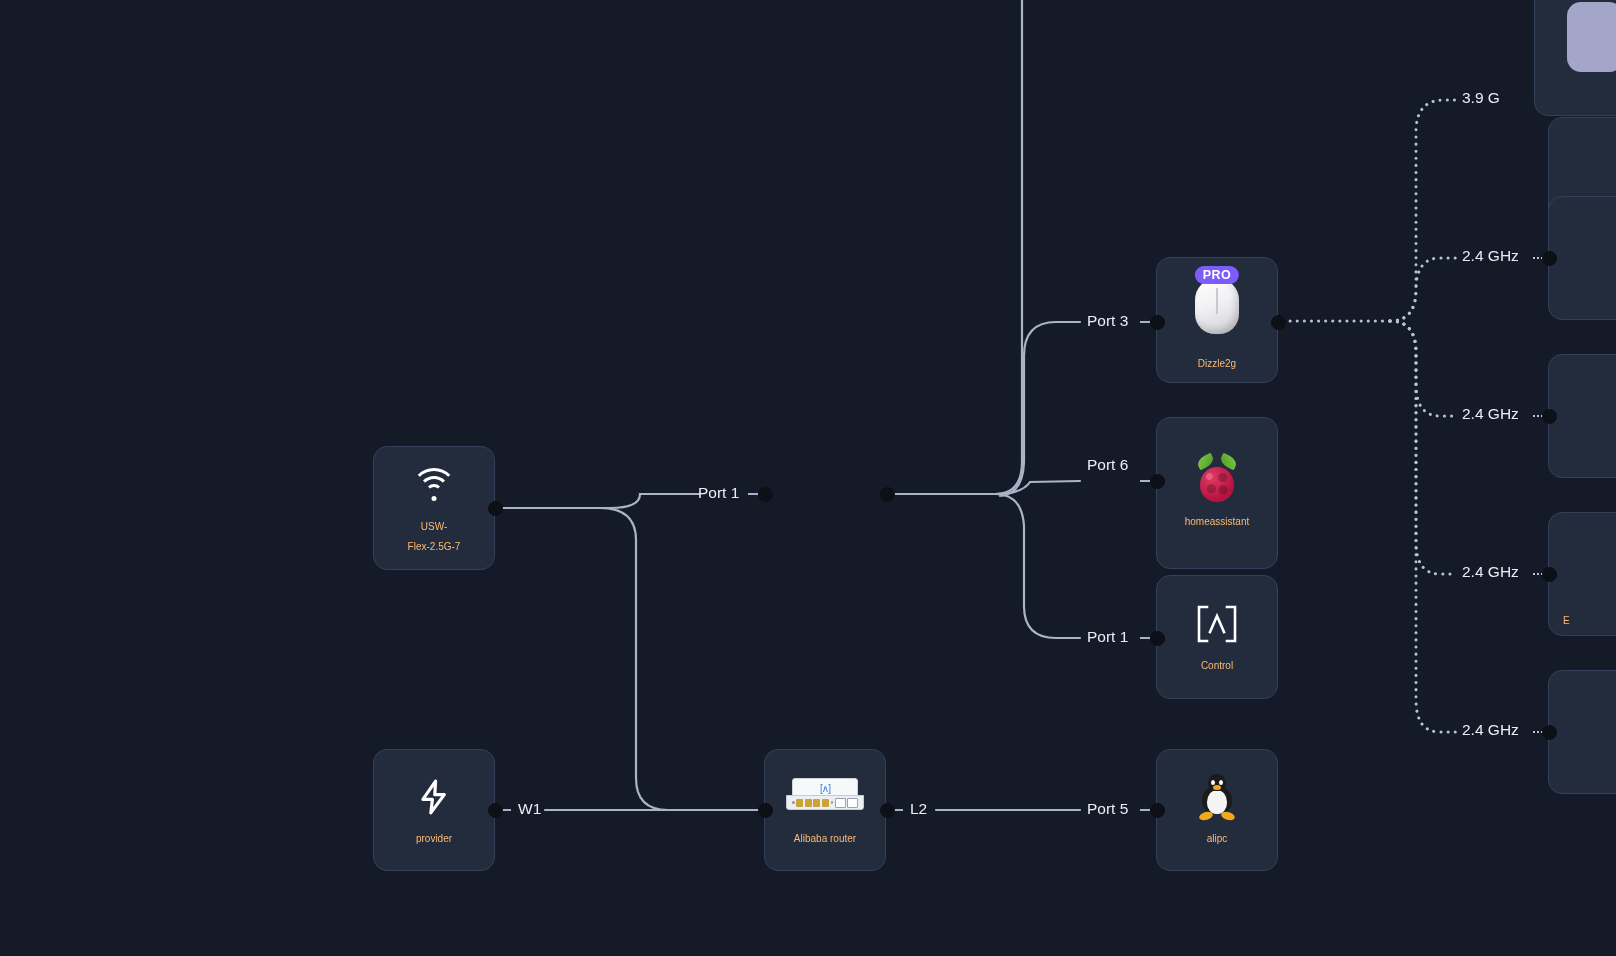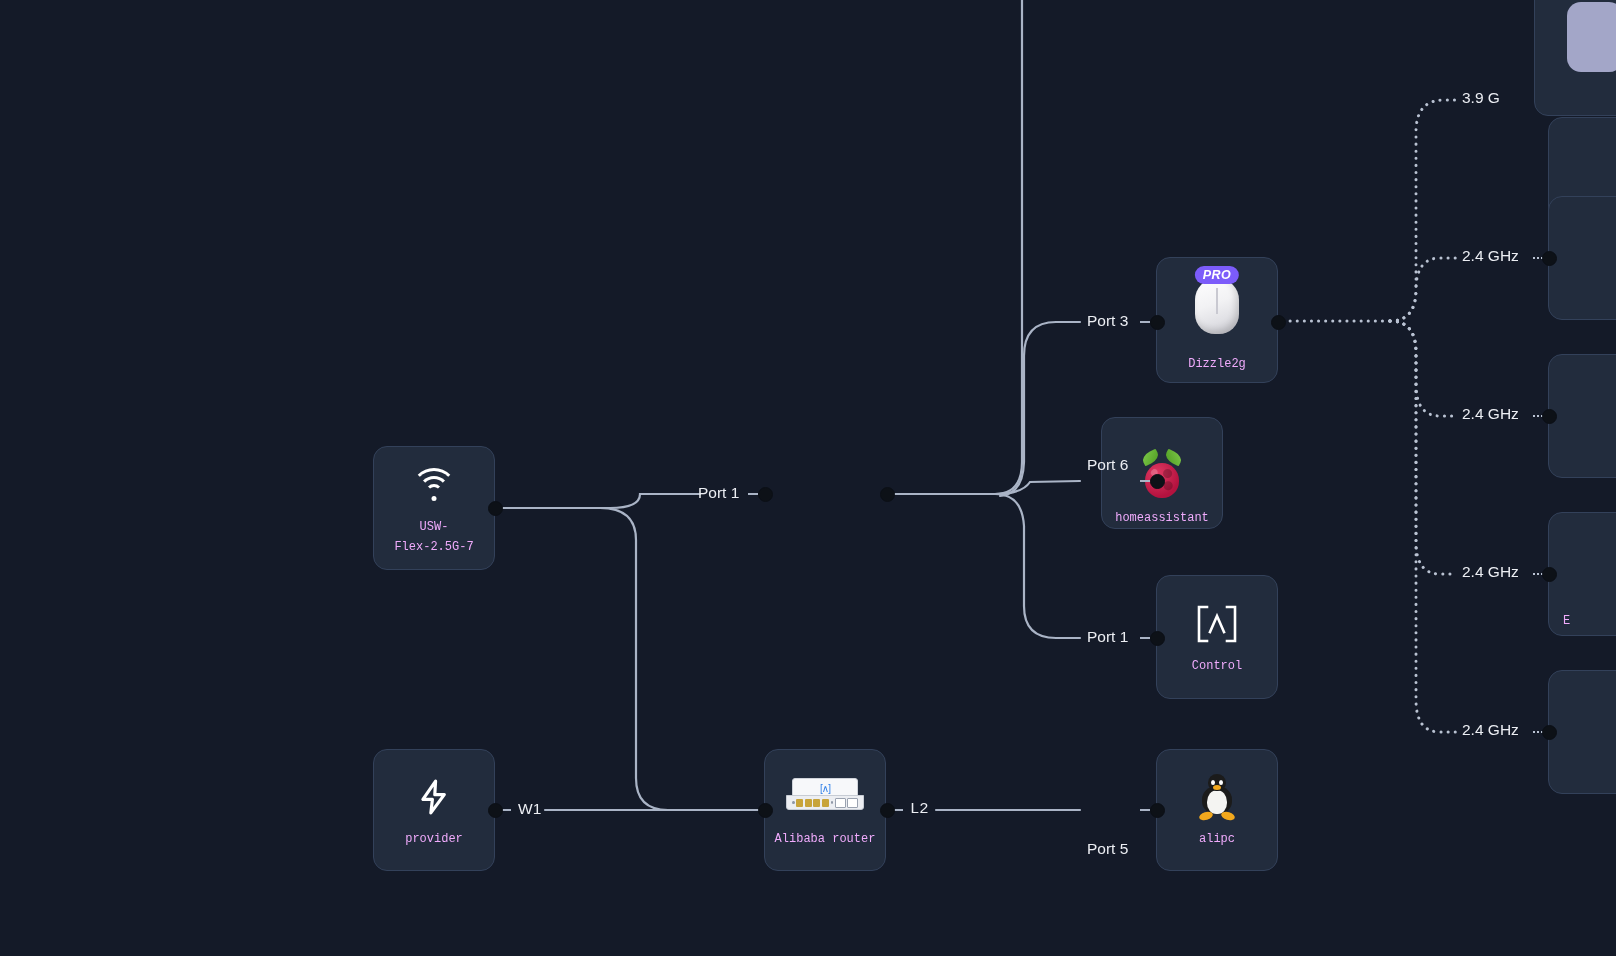--- a/index.html
+++ b/index.html
@@ -105,7 +105,7 @@
   .routerbox .front .led{width:3px;height:3px;border-radius:50%;background:#8e97a6;}
 
   
-  .prodev{position:relative;width:56px;height:66px;font-style:italic;}
+  .prodev{position:relative;width:56px;height:66px;}
   .prodev .body{
     position:absolute;left:6px;top:10px;width:44px;height:56px;
     border-radius:22px 22px 20px 20px;

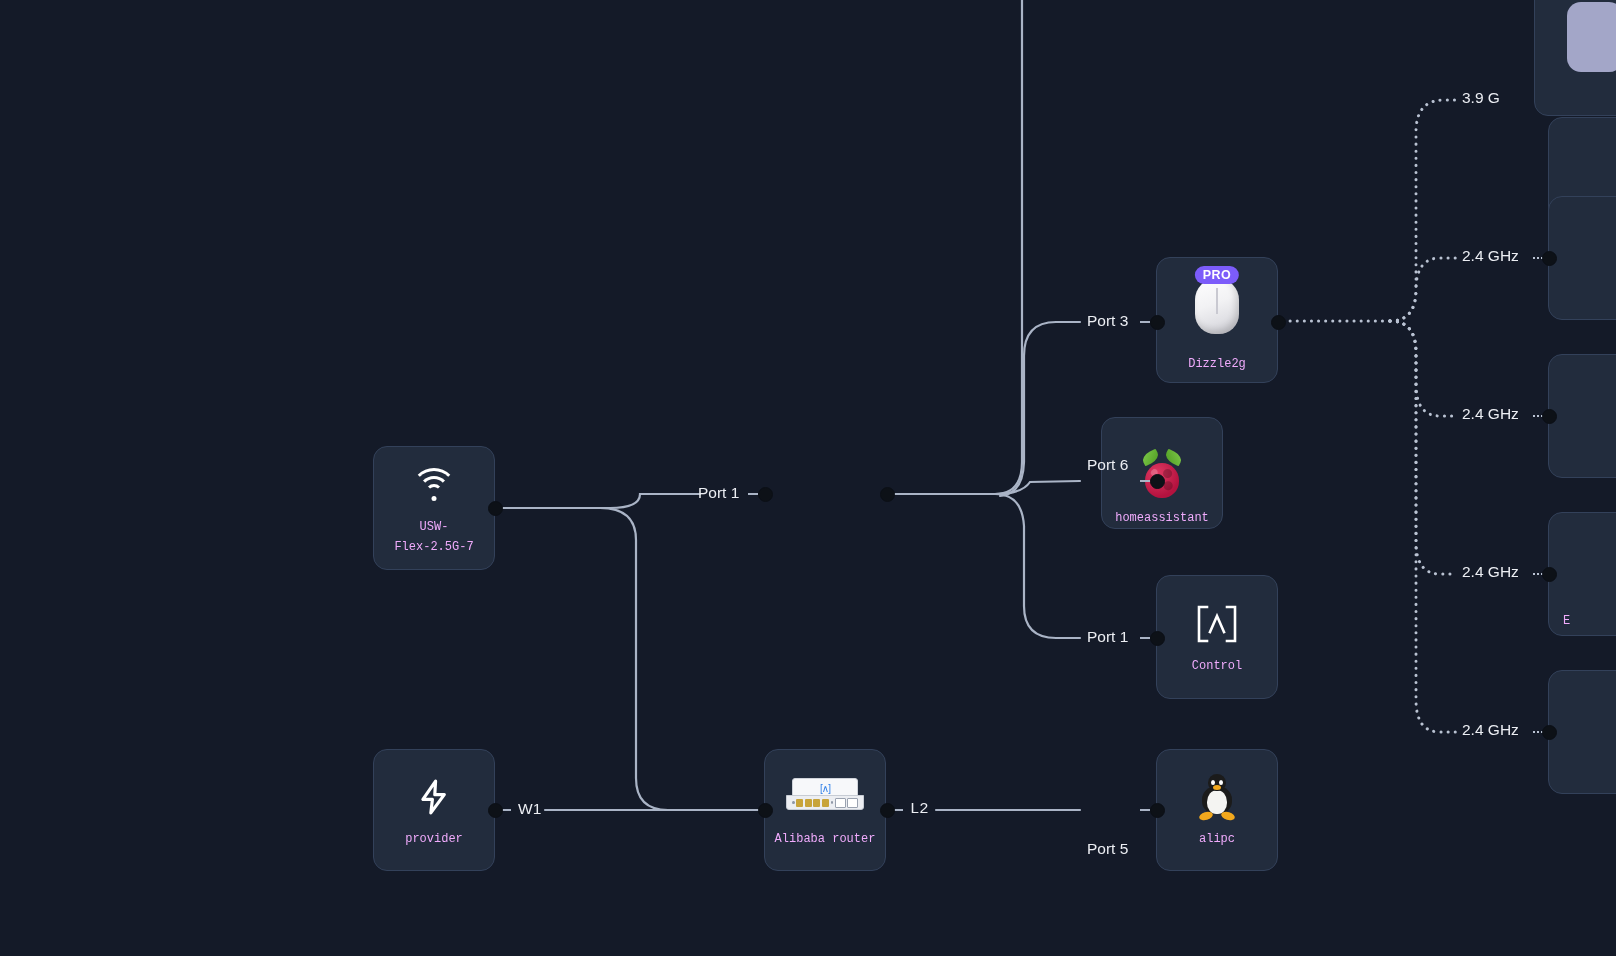--- a/index.html
+++ b/index.html
@@ -31,13 +31,12 @@
   }
   .node-label{
     margin-top:6px;
-    font-size:12px;
+    font-size:10px;
     line-height:20px;
-    color:#f0abfc;
+    color:#fdba74;
     text-align:center;
     max-width:108px;
     word-wrap:break-word;
-    font-family:Liberation Mono, monospace;
   }
 
   

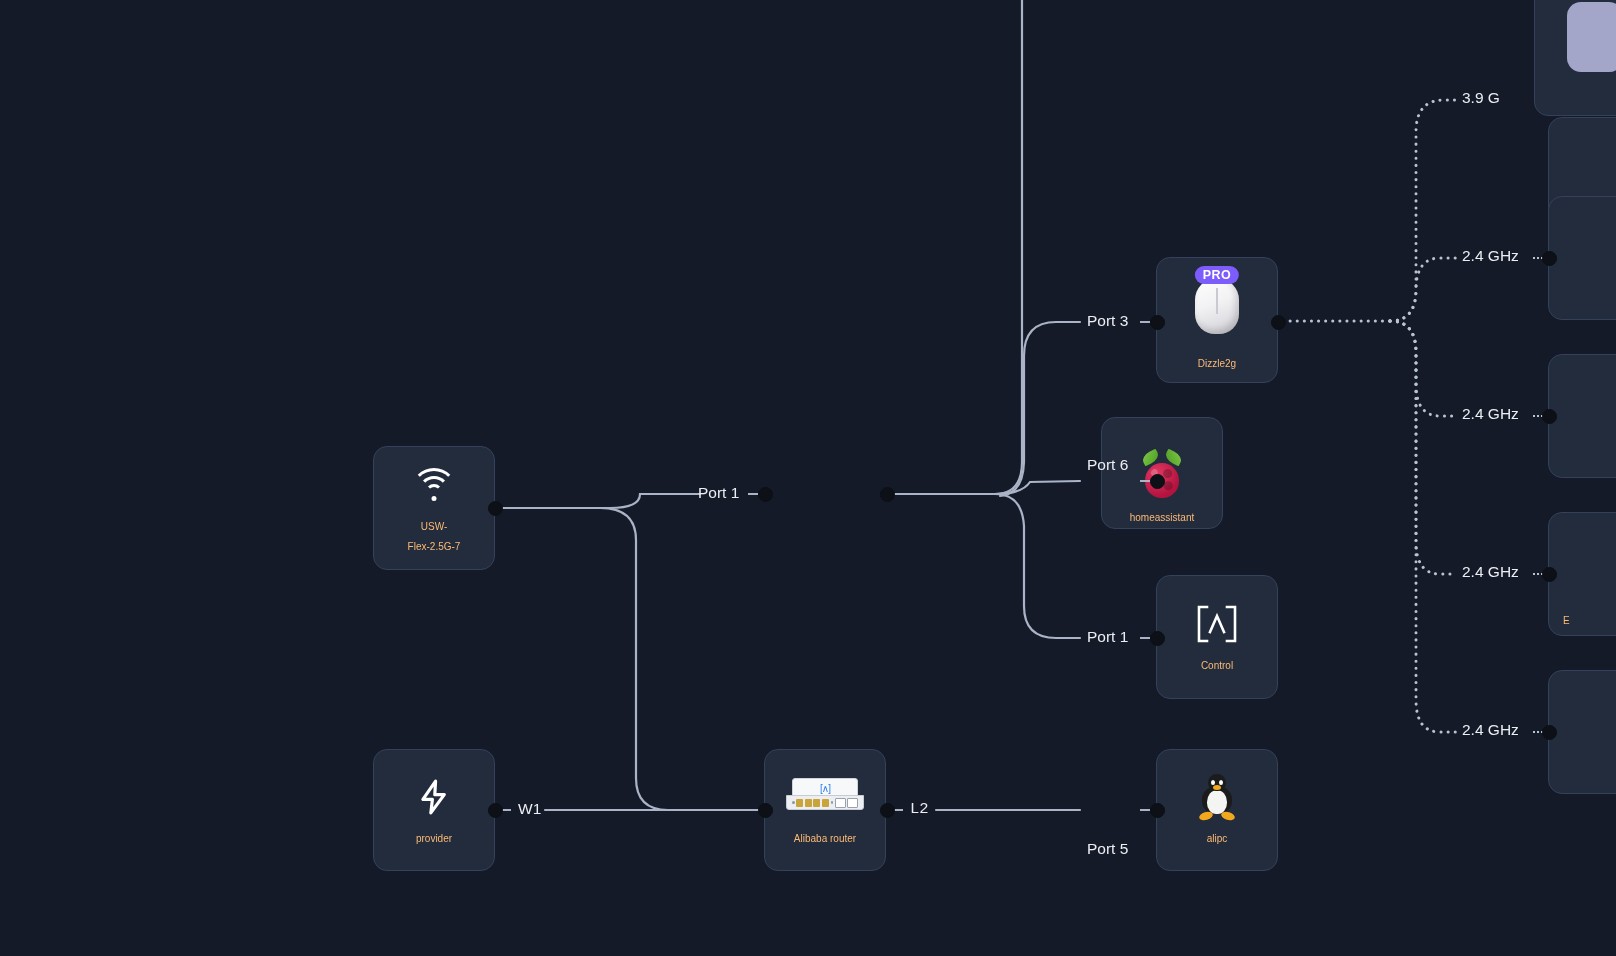--- a/index.html
+++ b/index.html
@@ -271,7 +271,7 @@
   <div class="edge-label" style="left:1087px;top:312px;">Port 3</div>
   <div class="stub" style="left:1140px;top:321px;width:10px;"></div>
 
-  <div class="node" style="left:1101px;top:417px;width:122px;height:112px;justify-content:flex-end;">
+  <div class="node" style="left:1156px;top:417px;width:122px;height:152px;">
     <div class="node-icon">
       <div class="rasp">
           <span class="leafL"></span>

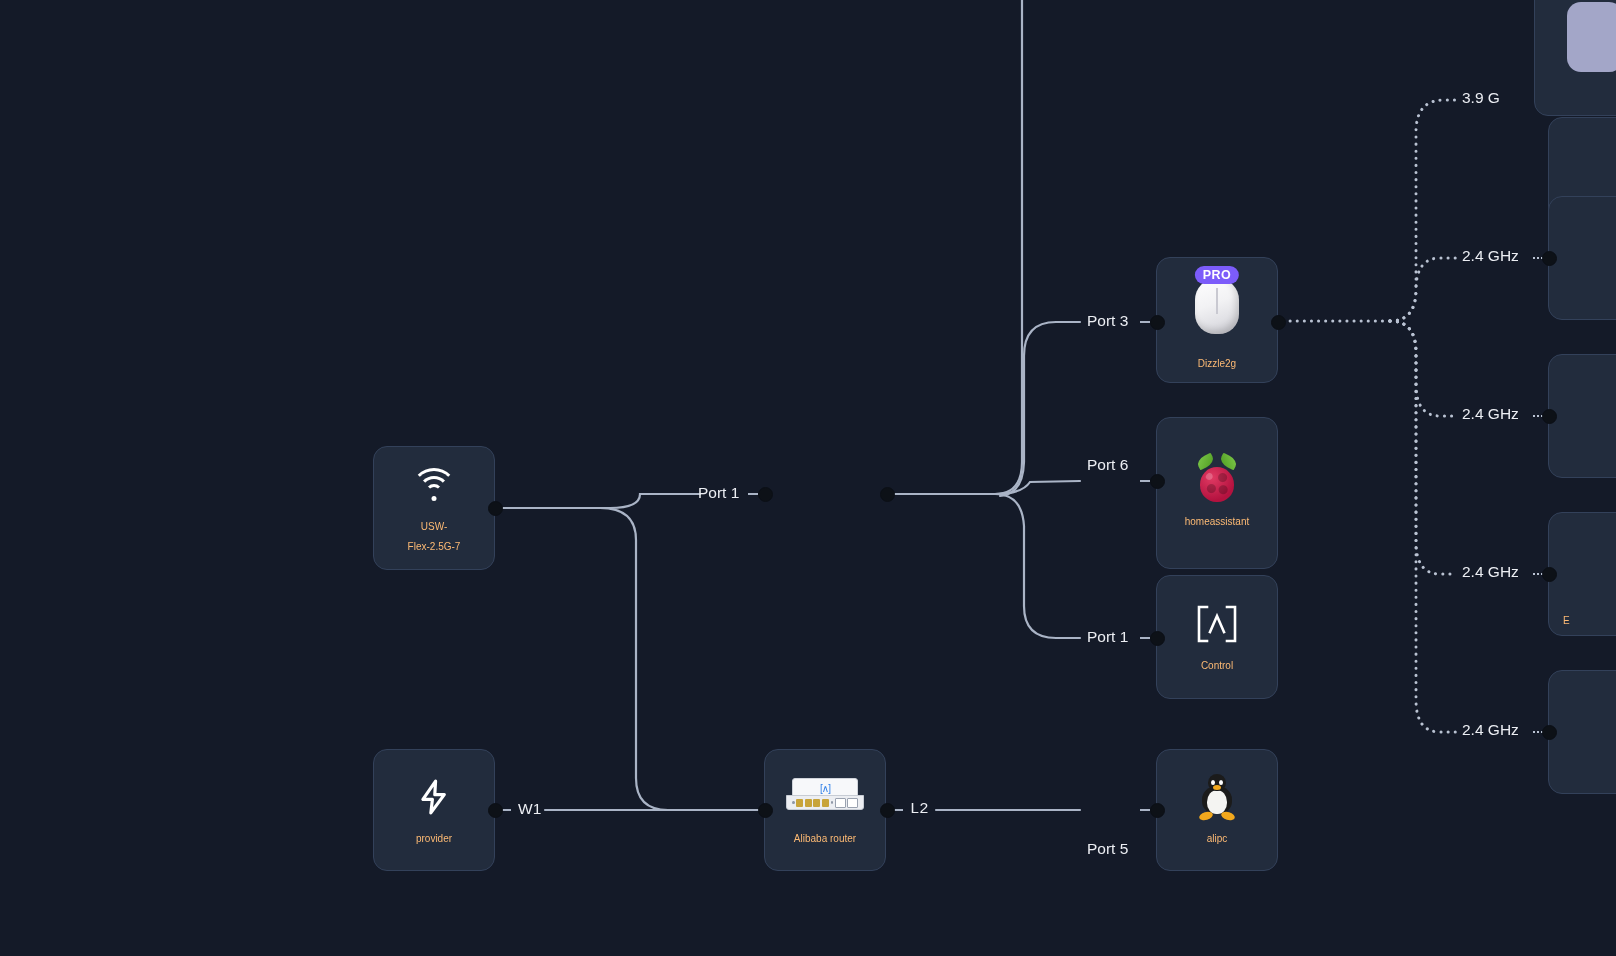--- a/index.html
+++ b/index.html
@@ -252,7 +252,7 @@
   <div class="port" style="left:758px;top:803px;"></div>
   <div class="port" style="left:880px;top:803px;"></div>
   <div class="stub" style="left:894px;top:809px;width:9px;"></div>
-  <div class="edge-label" style="left:910px;top:800px;font-family:Liberation Mono, monospace;">L2</div>
+  <div class="edge-label" style="left:910px;top:800px;">L2</div>
 
   <div class="node" style="left:1156px;top:257px;width:122px;height:126px;">
     <div class="node-icon" style="height:70px;">

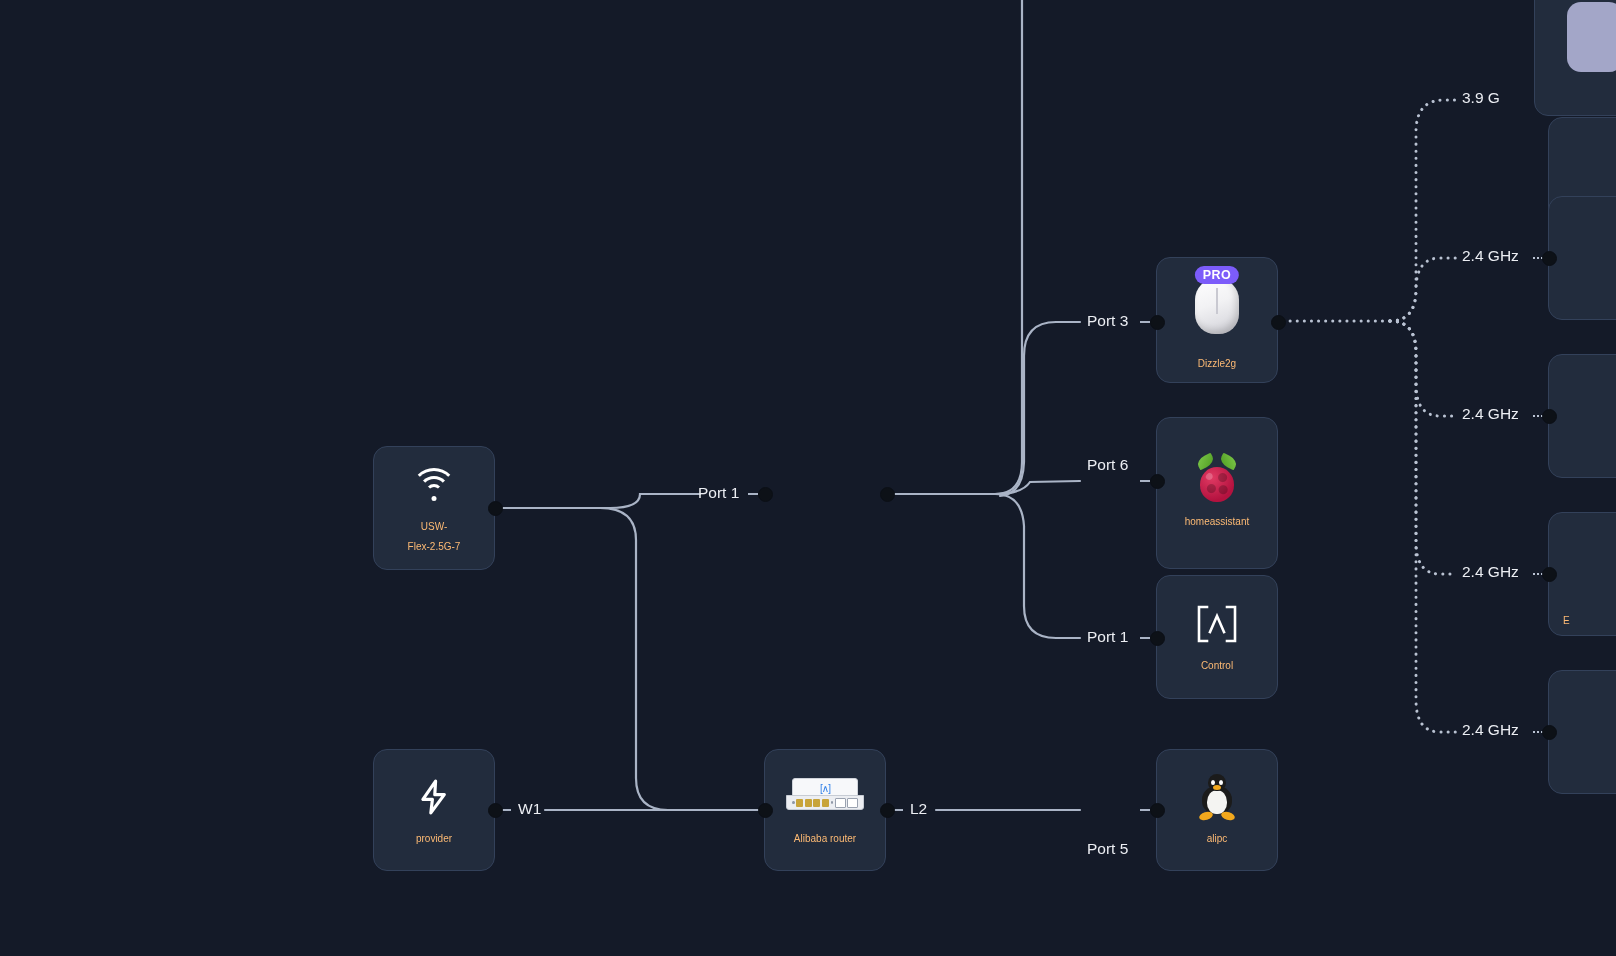--- a/index.html
+++ b/index.html
@@ -321,7 +321,7 @@
     </div>
   </div>
   <div class="port" style="left:1150px;top:803px;"></div>
-  <div class="edge-label" style="left:1087px;top:840px;">Port 5</div>
+  <div class="edge-label" style="left:1087px;top:800px;">Port 5</div>
   <div class="stub" style="left:1140px;top:809px;width:10px;"></div>
 
   <div class="node" style="left:1534px;top:-42px;width:122px;height:158px;">

